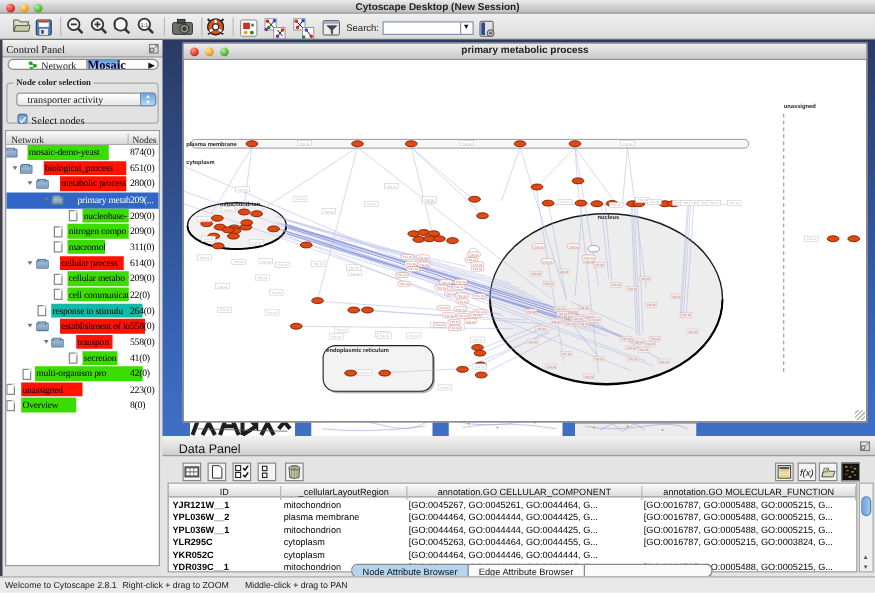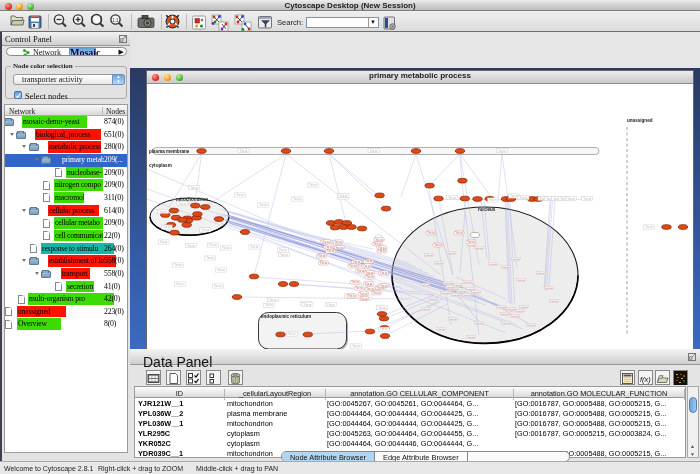--- a/index.html
+++ b/index.html
@@ -77,7 +77,7 @@
 
 
 #desktop { left:130px; top:32px; width:570px; height:317px;
-  background:linear-gradient(#2a3a62,#3764b5 75%,#3f6fc6);margin-top:36px; }
+  background:linear-gradient(#2a3a62,#3764b5 75%,#3f6fc6); }
 #iwin { position:absolute; left:16px; top:2px; width:548px; height:304px;
   background:#fff; border:1px solid #666; }
 #iwtitle { position:absolute; left:0; top:0; width:100%; height:13px;

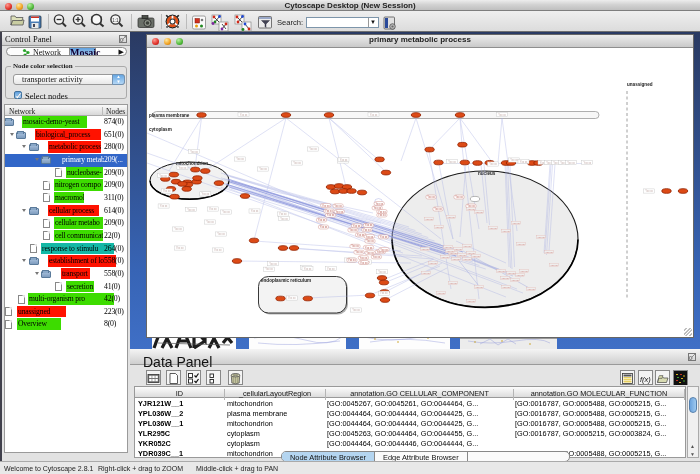--- a/index.html
+++ b/index.html
@@ -93,7 +93,7 @@
 #dpanel { left:130px; top:349px; width:570px; height:112px; background:#e4e4e4; }
 #dphead { position:absolute; left:0; top:0; width:100%; height:16px;
   background:linear-gradient(#f4f4f4,#cfcfcf); border-bottom:1px solid #9a9a9a;
-  font-size:14px; color:#111; padding:5px 0 0 13px; }
+  font-size:10px; color:#111; padding:5px 0 0 13px; }
 .dicon { position:absolute; top:21px; width:15px; height:15px; background:#f4f4f4;
   border:1px solid #888; }
 #dtable { position:absolute; left:4px; top:37px; width:552px; height:72px;

